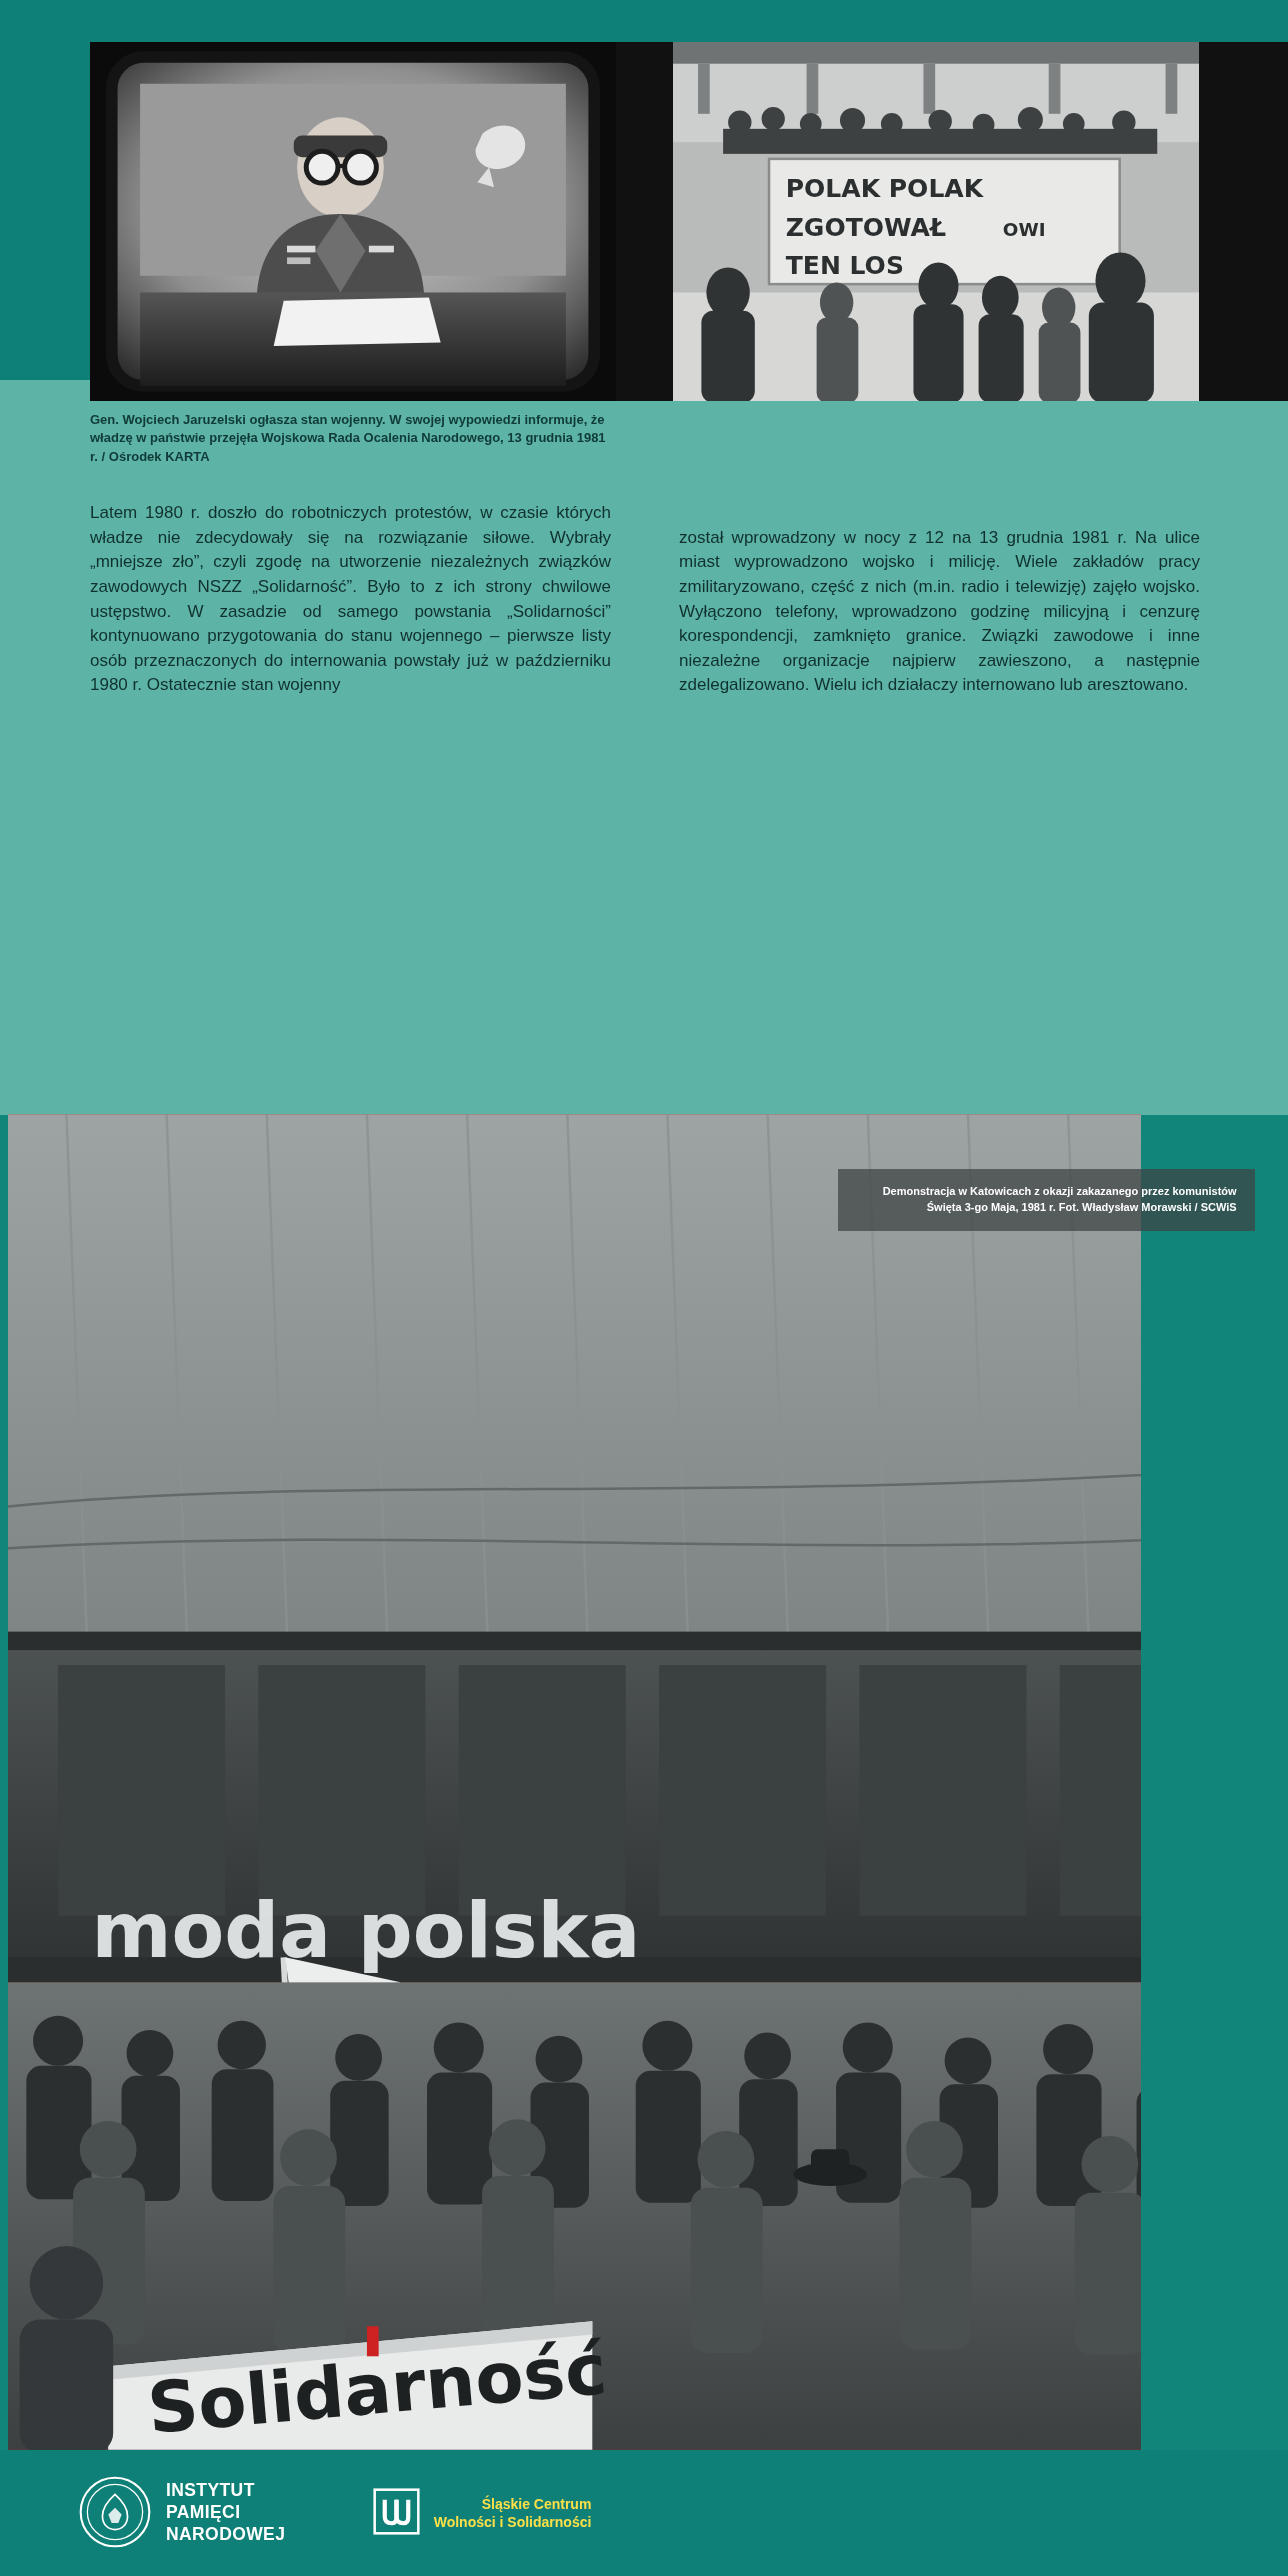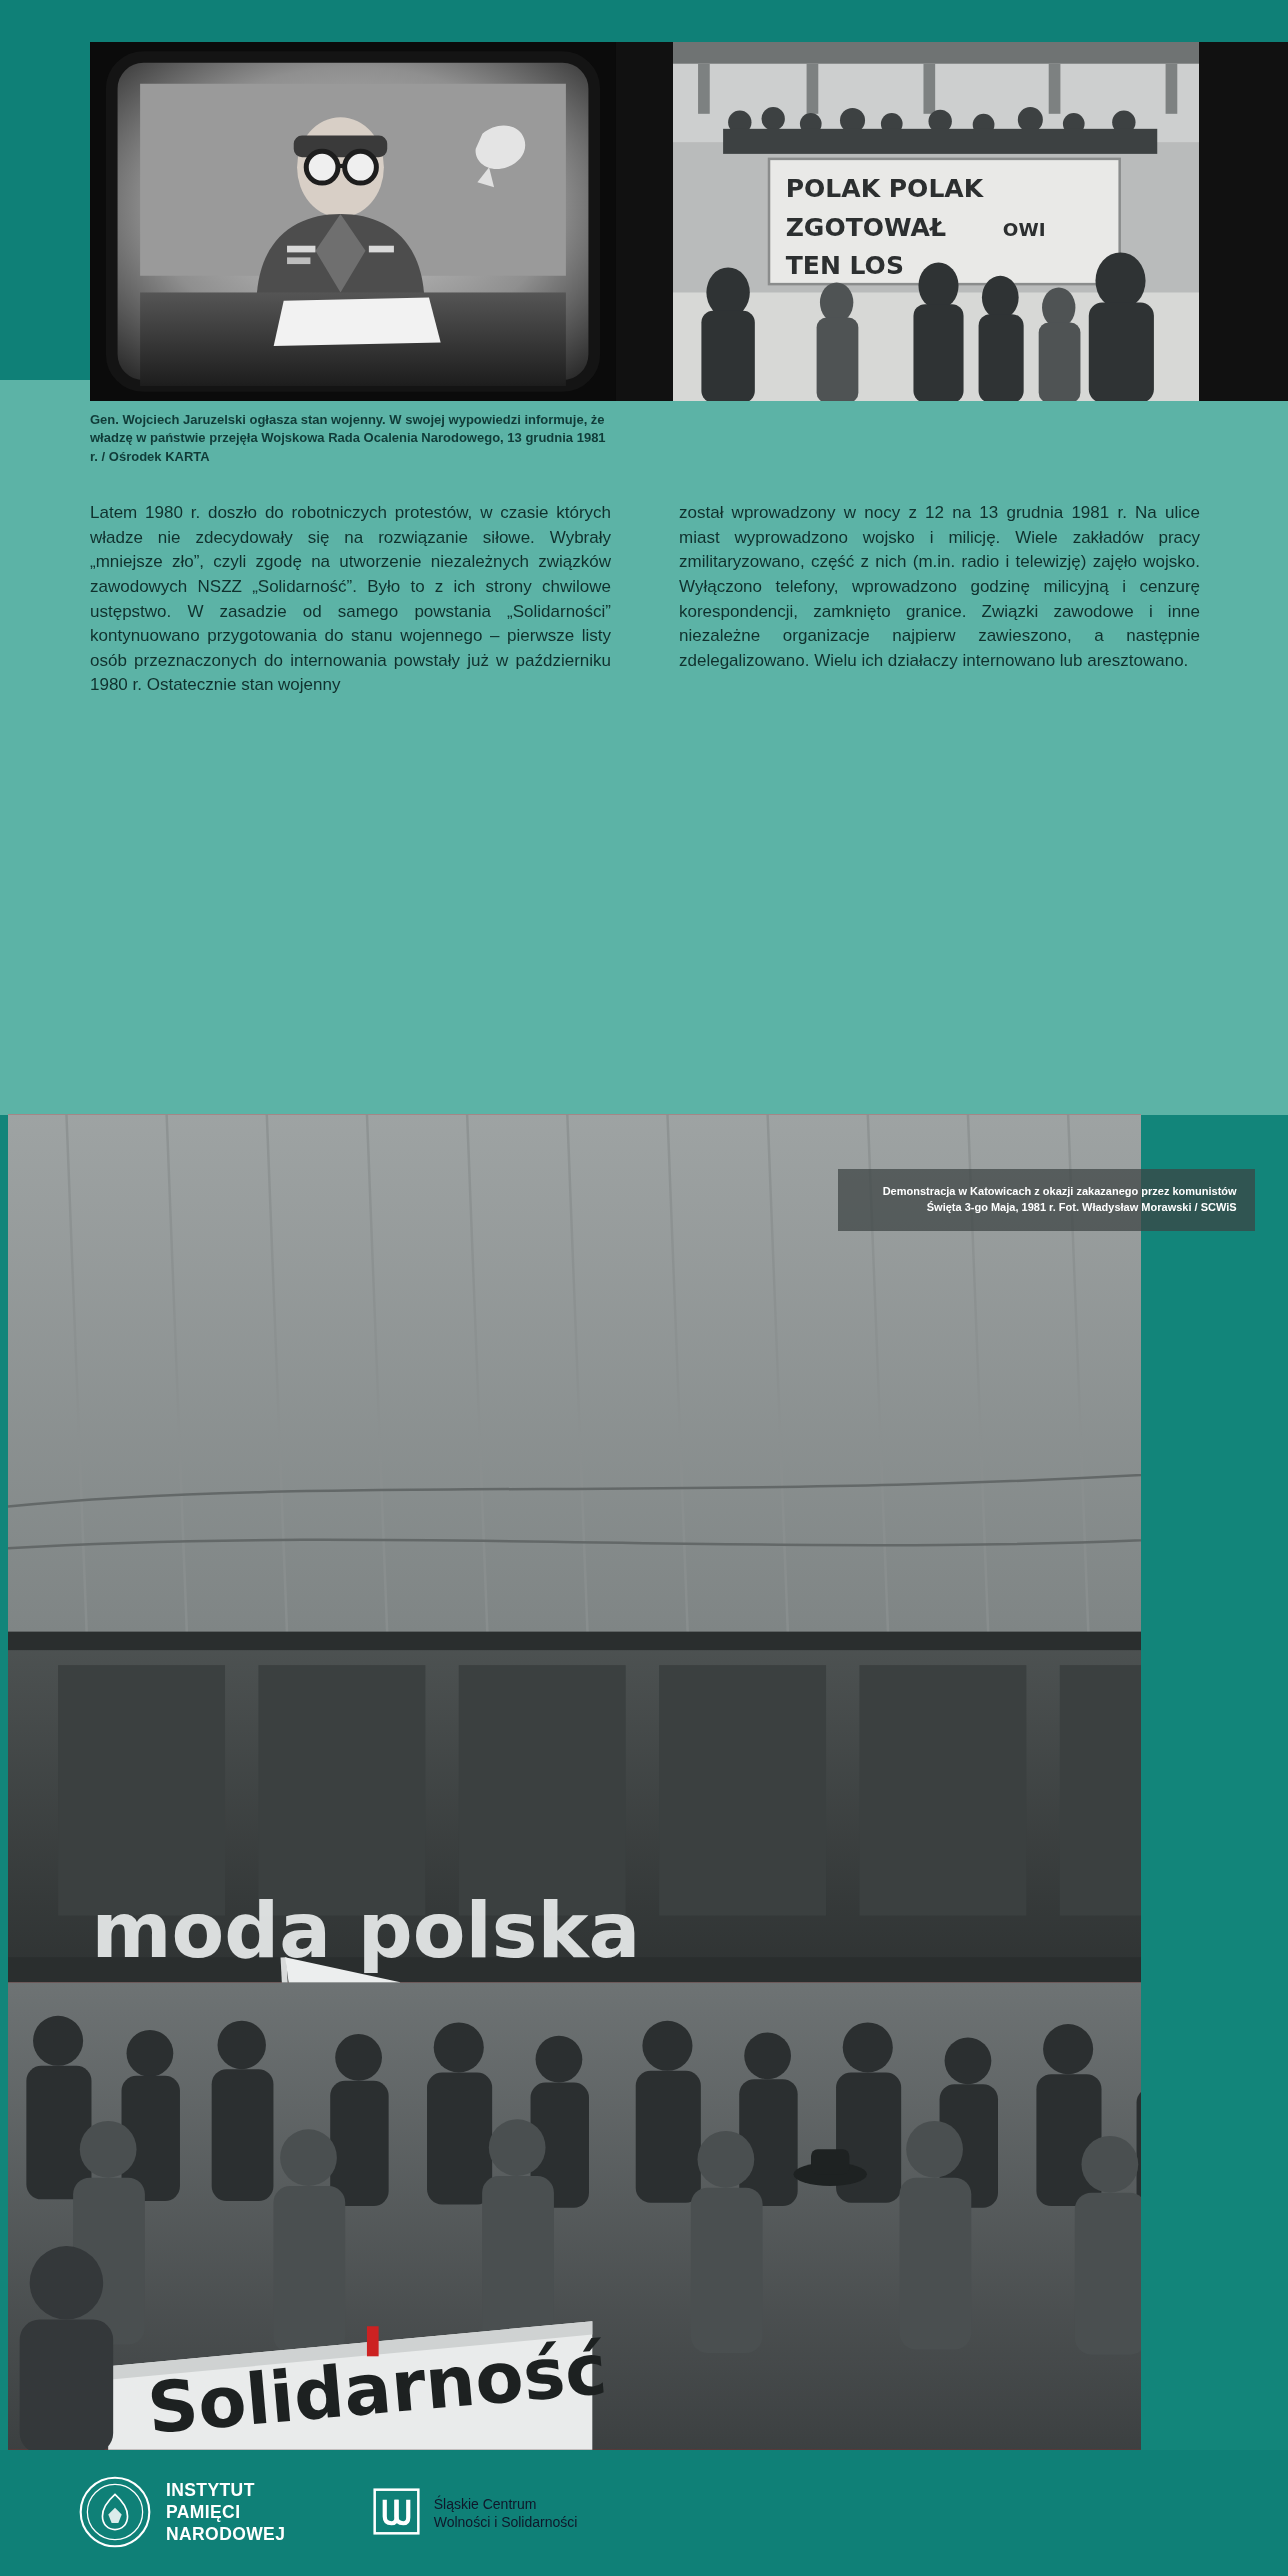--- a/index.html
+++ b/index.html
@@ -92,6 +92,7 @@
     width: 1110px;
     display: flex;
     gap: 68px;
+    align-items: flex-end;
   }
   .col {
     width: 526px;

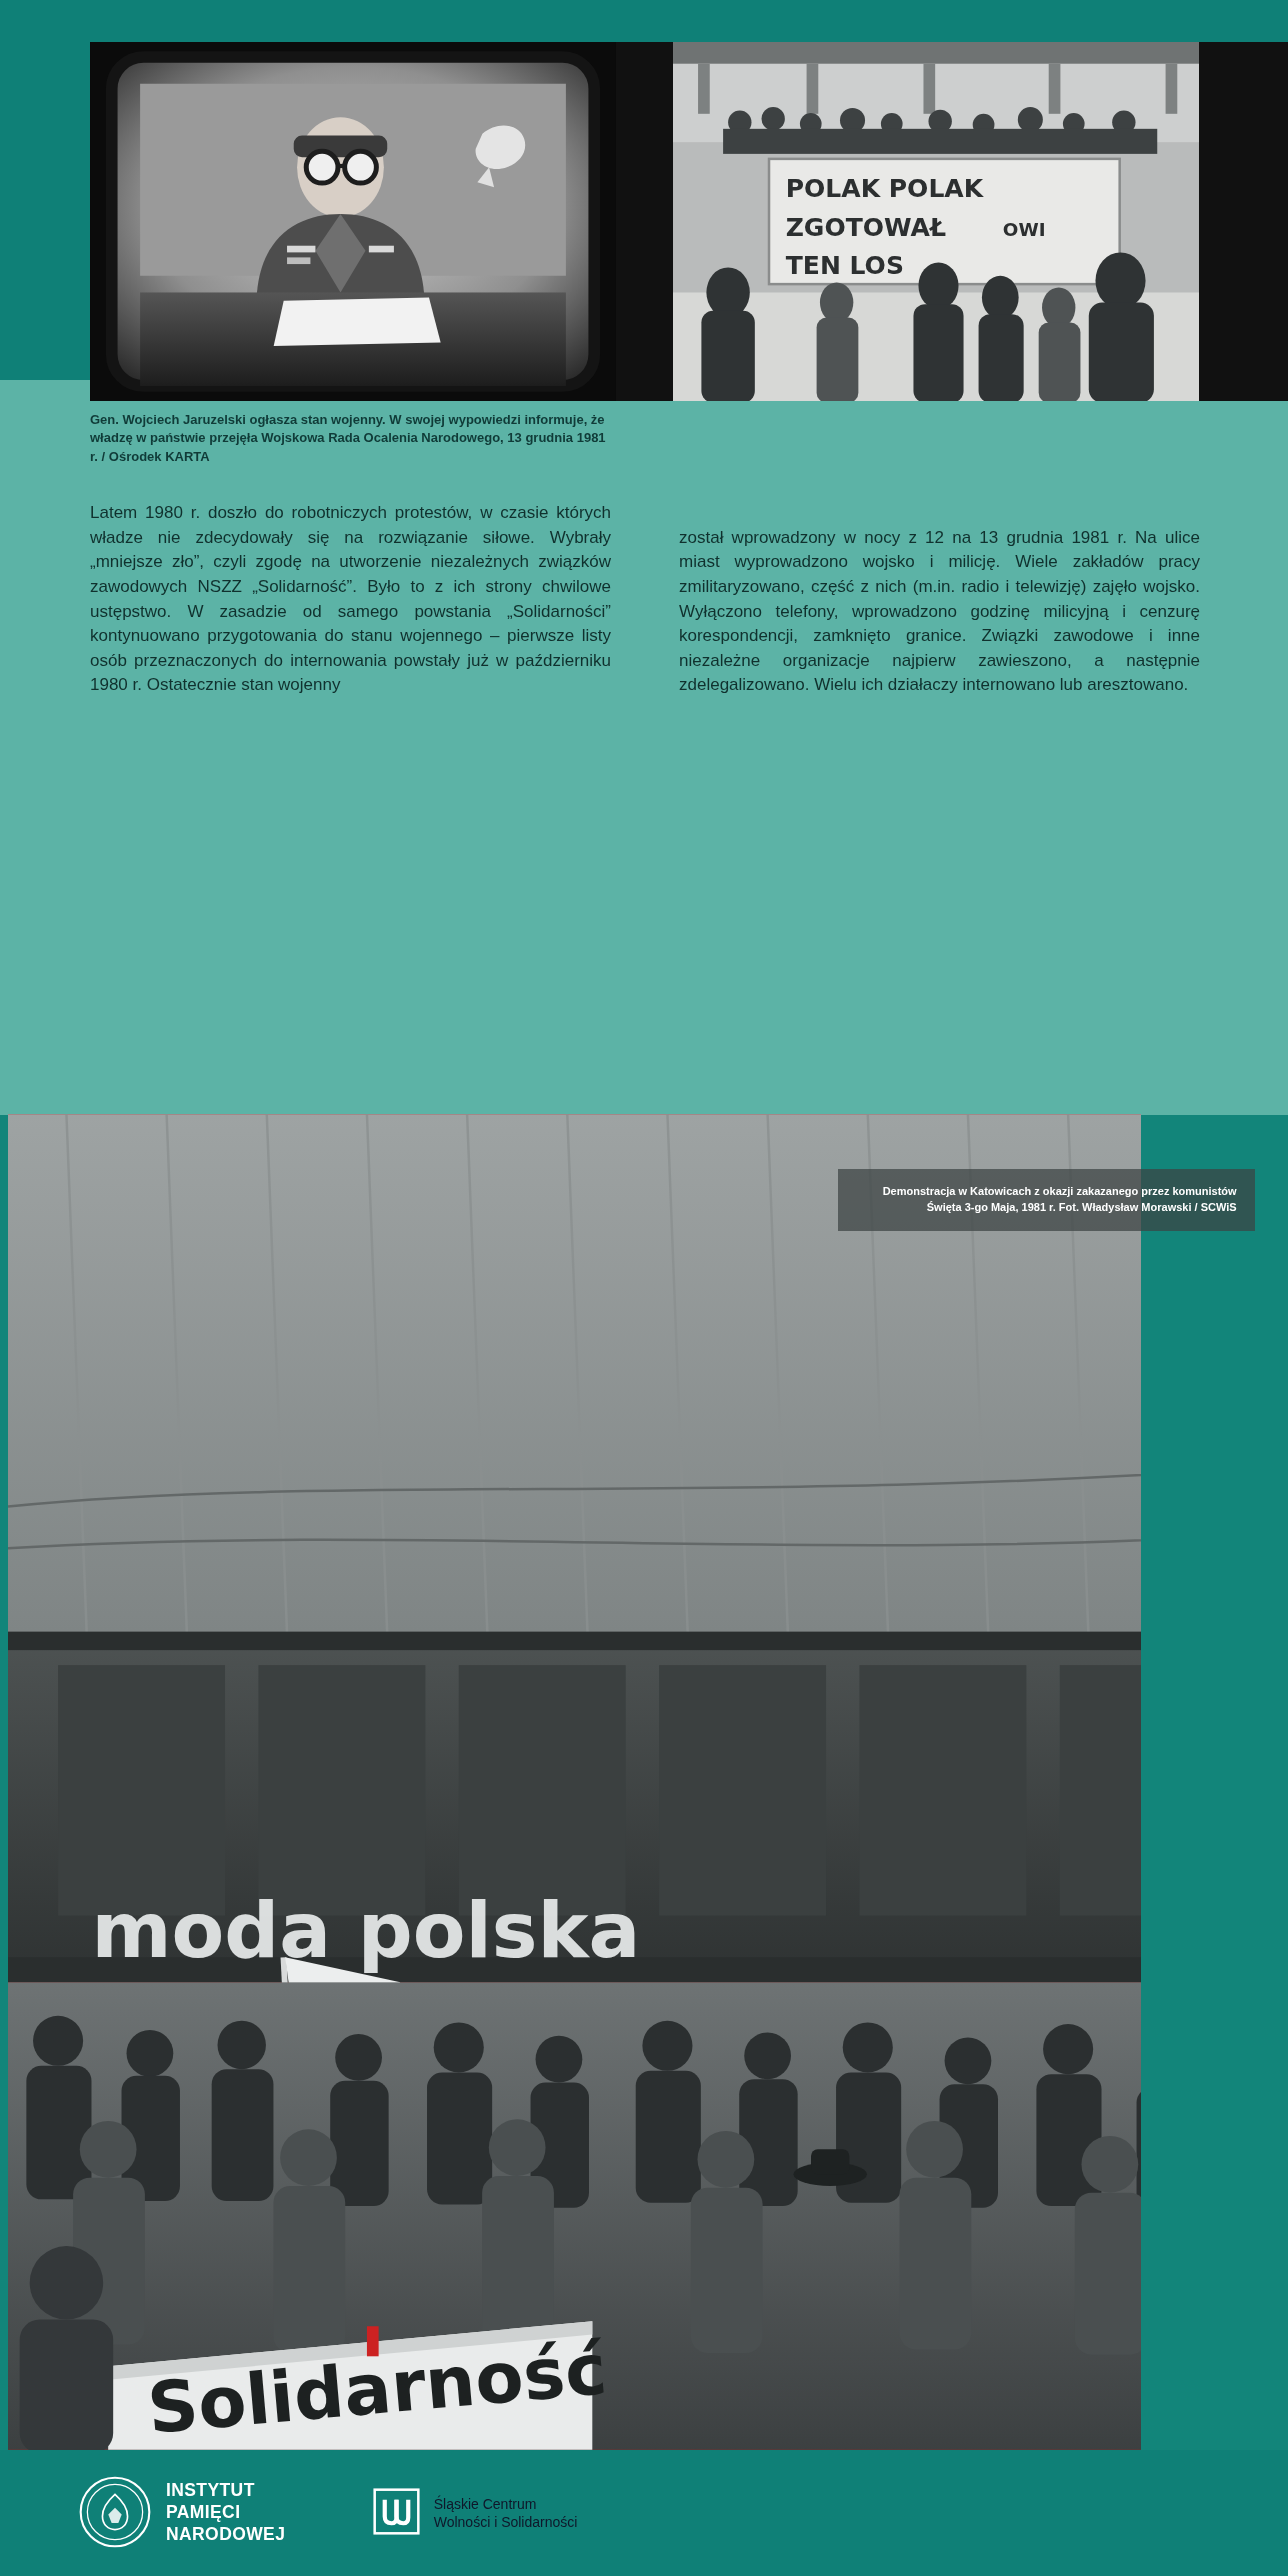--- a/index.html
+++ b/index.html
@@ -162,11 +162,12 @@
     margin-left: 88px;
   }
   .scwis-text {
-    color: #0f172a;
+    color: #fde047;
     font-size: 14px;
-    font-weight: 400;
+    font-weight: 700;
     line-height: 1.3;
     white-space: pre-line;
+    text-align: right;
   }
 </style>
 </head>

